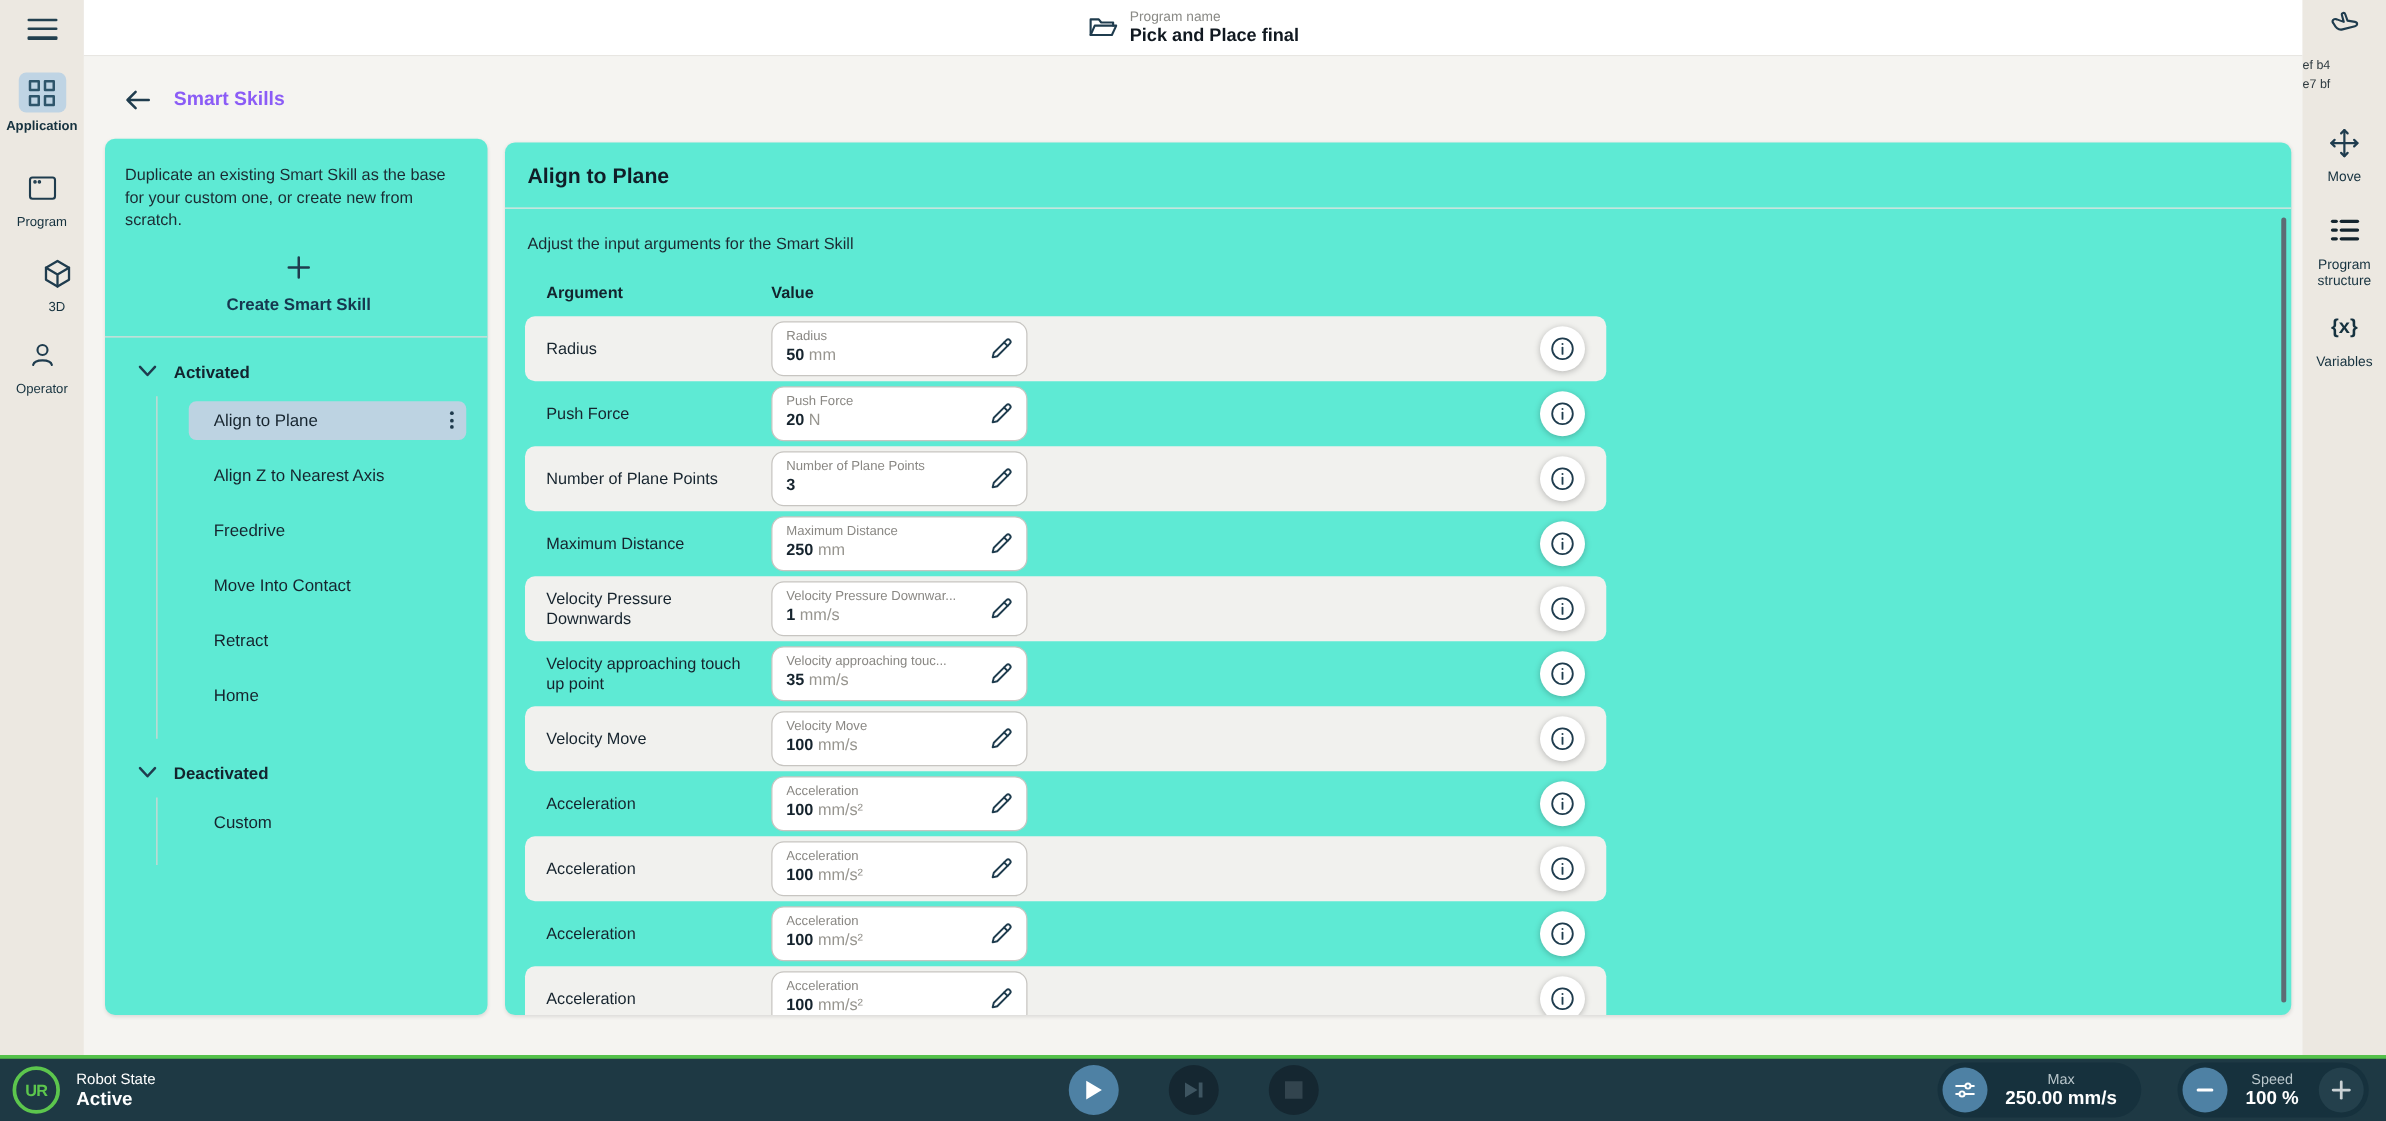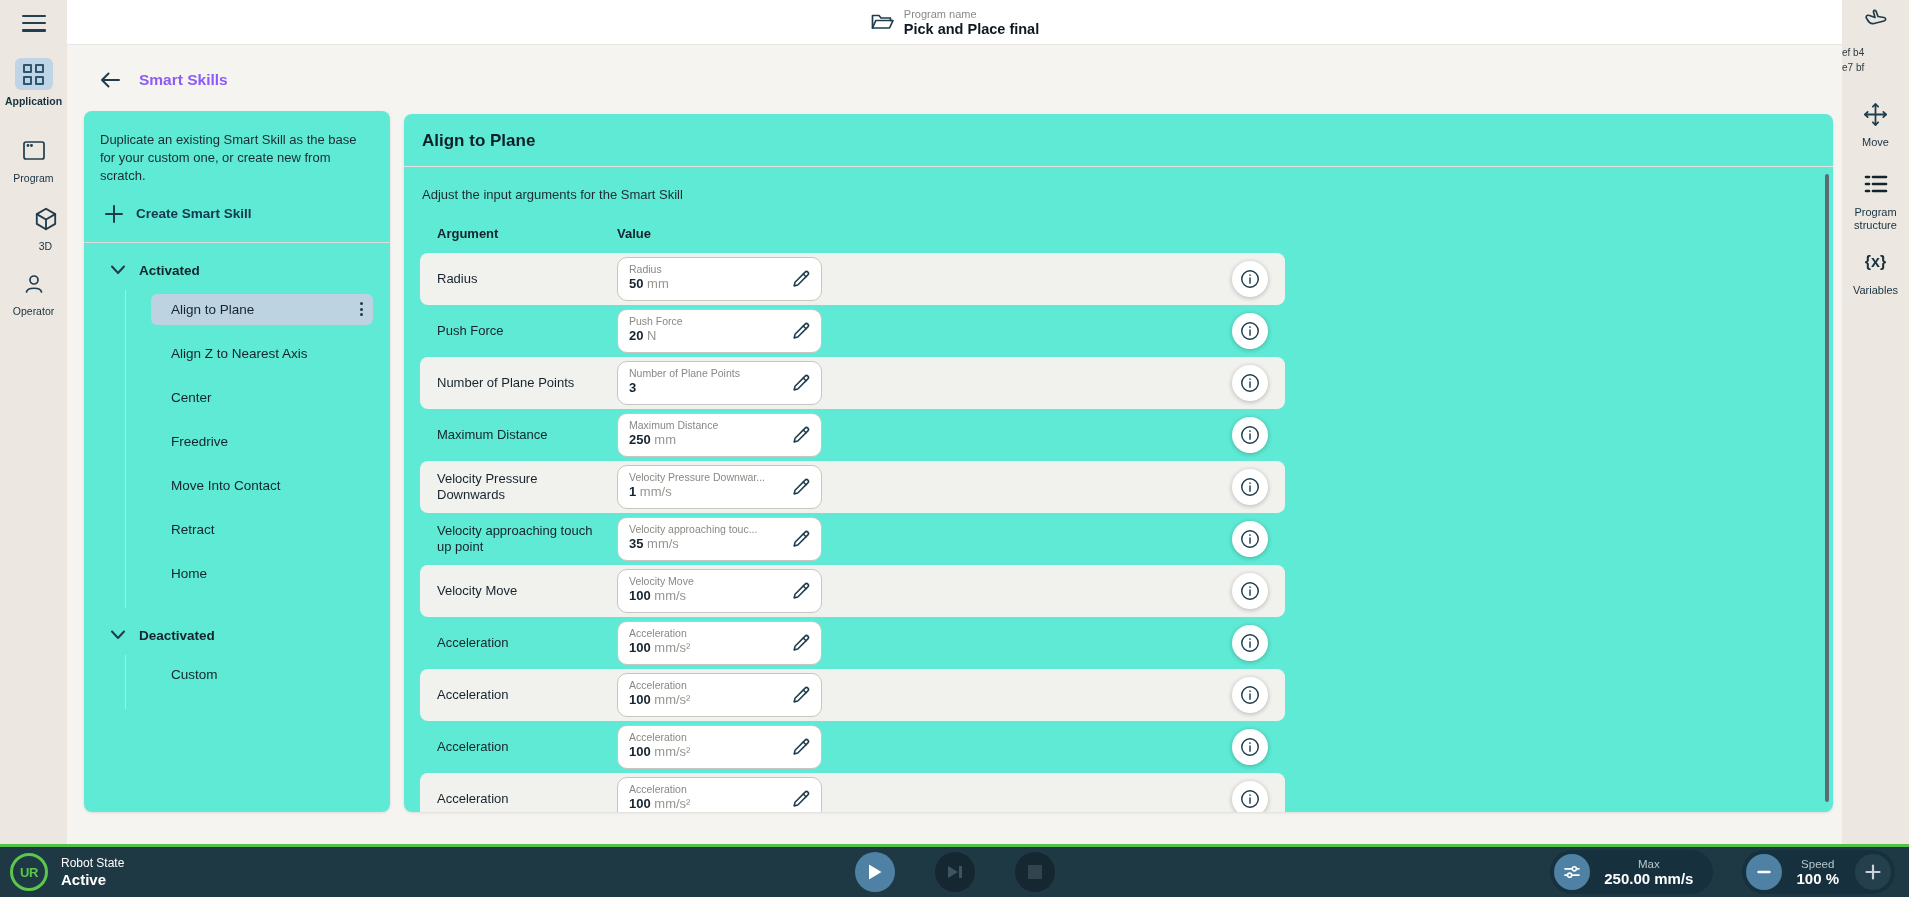--- a/index.html
+++ b/index.html
@@ -41,7 +41,7 @@
   
   .skills-card { position:absolute; left:17px; top:66px; width:306px; height:701px; padding:20px 16px; overflow:hidden; }
   .intro { font-size:13px; line-height:1.4; color:#1C2B33; }
-  .create-btn { display:flex; align-items:center; gap:12px; margin:18px 0 0 4px; cursor:pointer; color:#16384F; }
+  .create-btn { display:flex; align-items:center; gap:12px; margin:18px 0 0 4px; cursor:pointer; color:#16384F;flex-direction:column; }
   .create-btn .txt { font-size:13.5px; font-weight:bold; }
   .skills-divider { border-bottom:1px solid #DEDCD8; margin:18px -16px 0; }
   .sec-head { display:flex; align-items:center; gap:13px; margin:20px 0 12px 10px; cursor:pointer; }

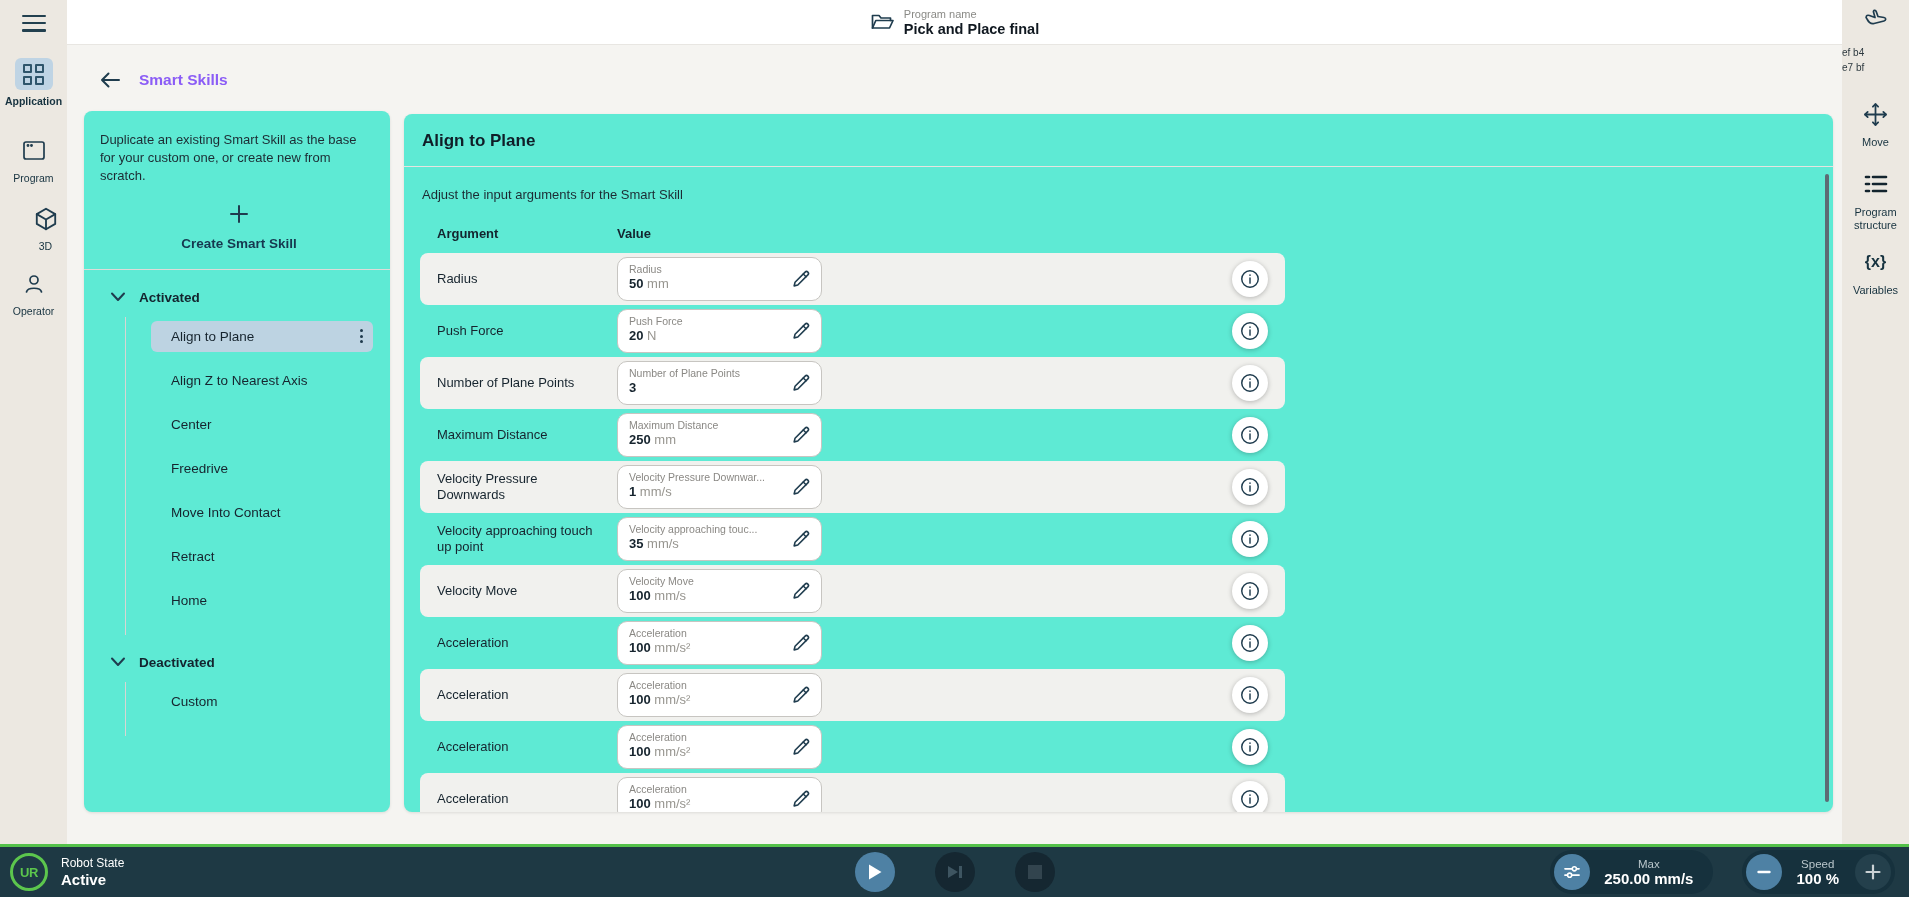--- a/index.html
+++ b/index.html
@@ -250,10 +250,6 @@
 
         </div>
 
-        <div class="skill-item">
-          <span>Center</span>
-
-        </div>
 
         <div class="skill-item">
           <span>Freedrive</span>

